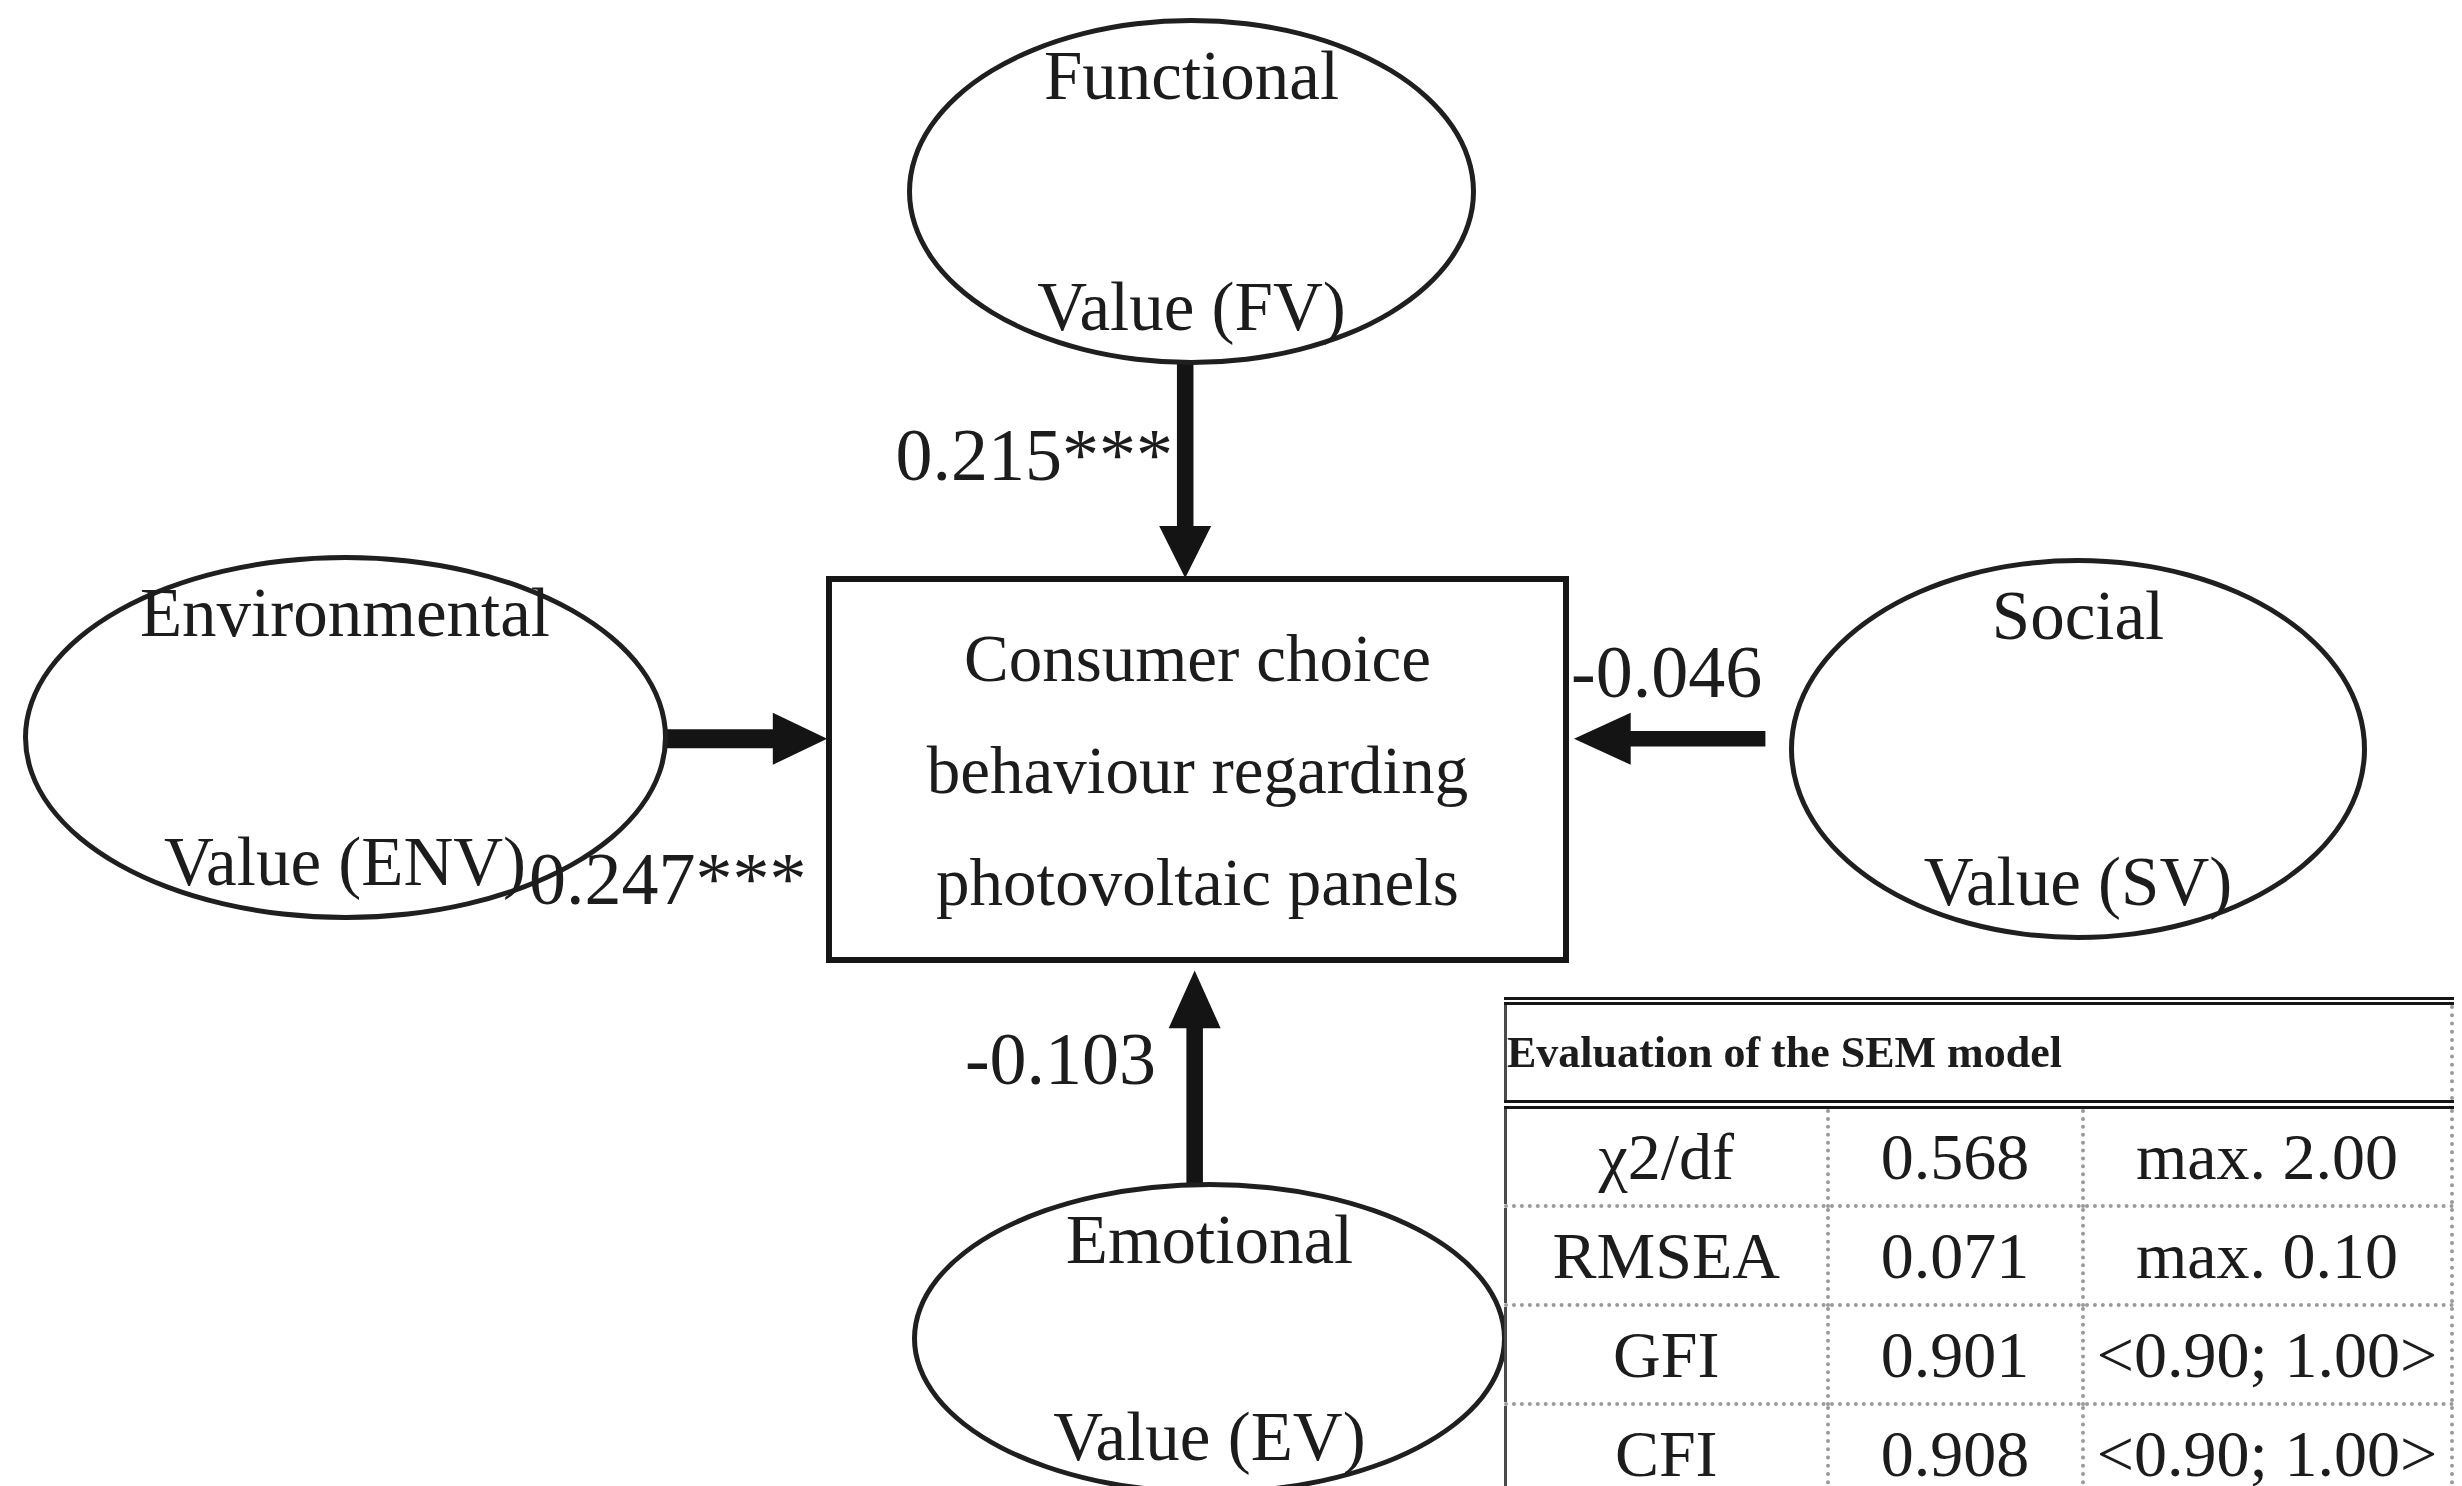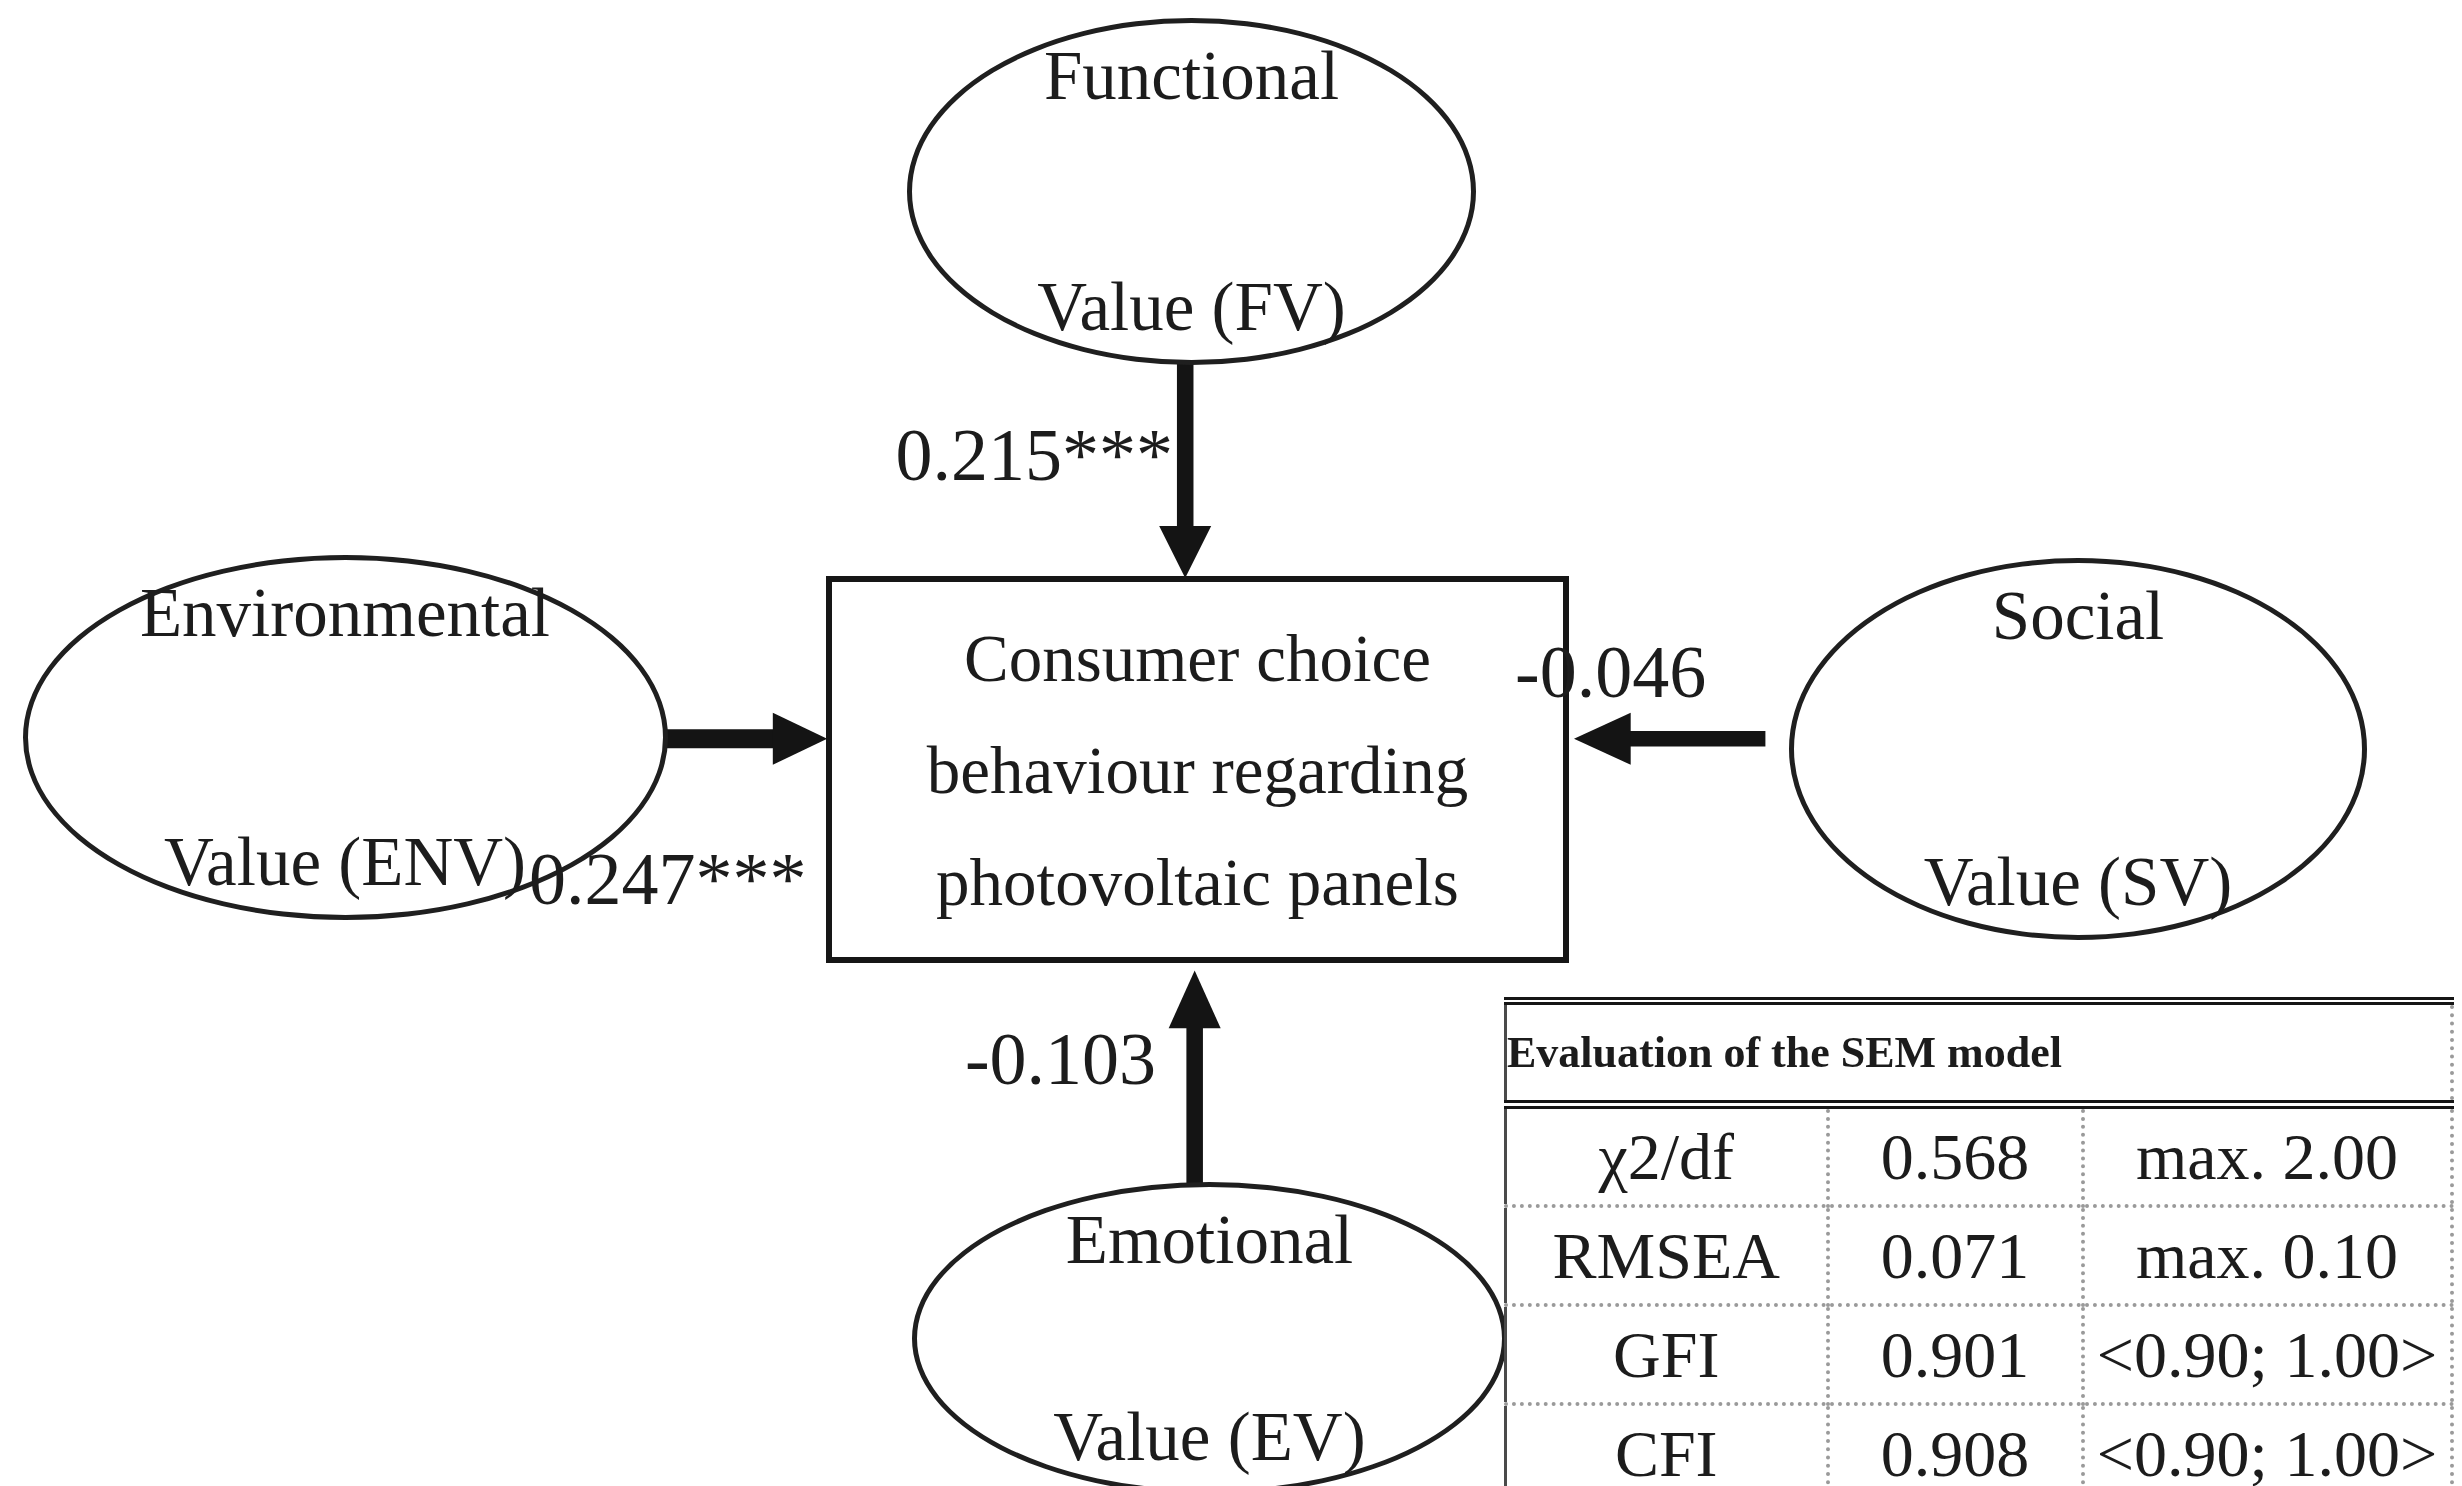--- a/index.html
+++ b/index.html
@@ -59,7 +59,7 @@
   }
   .coef-fv  { left: 889px; top:  414px; width: 284px; text-align: right; }
   .coef-env { left:  529px; top: 838px; width: 254px; text-align: center; }
-  .coef-sv  { left: 1515px; top: 631px; width: 189px; text-align: right; }
+  .coef-sv  { left: 1571px; top: 631px; width: 189px; text-align: right; }
   .coef-ev  { left: 963px; top: 1018px; width: 195px; text-align: center; }
   table.fit {
     position: absolute;

